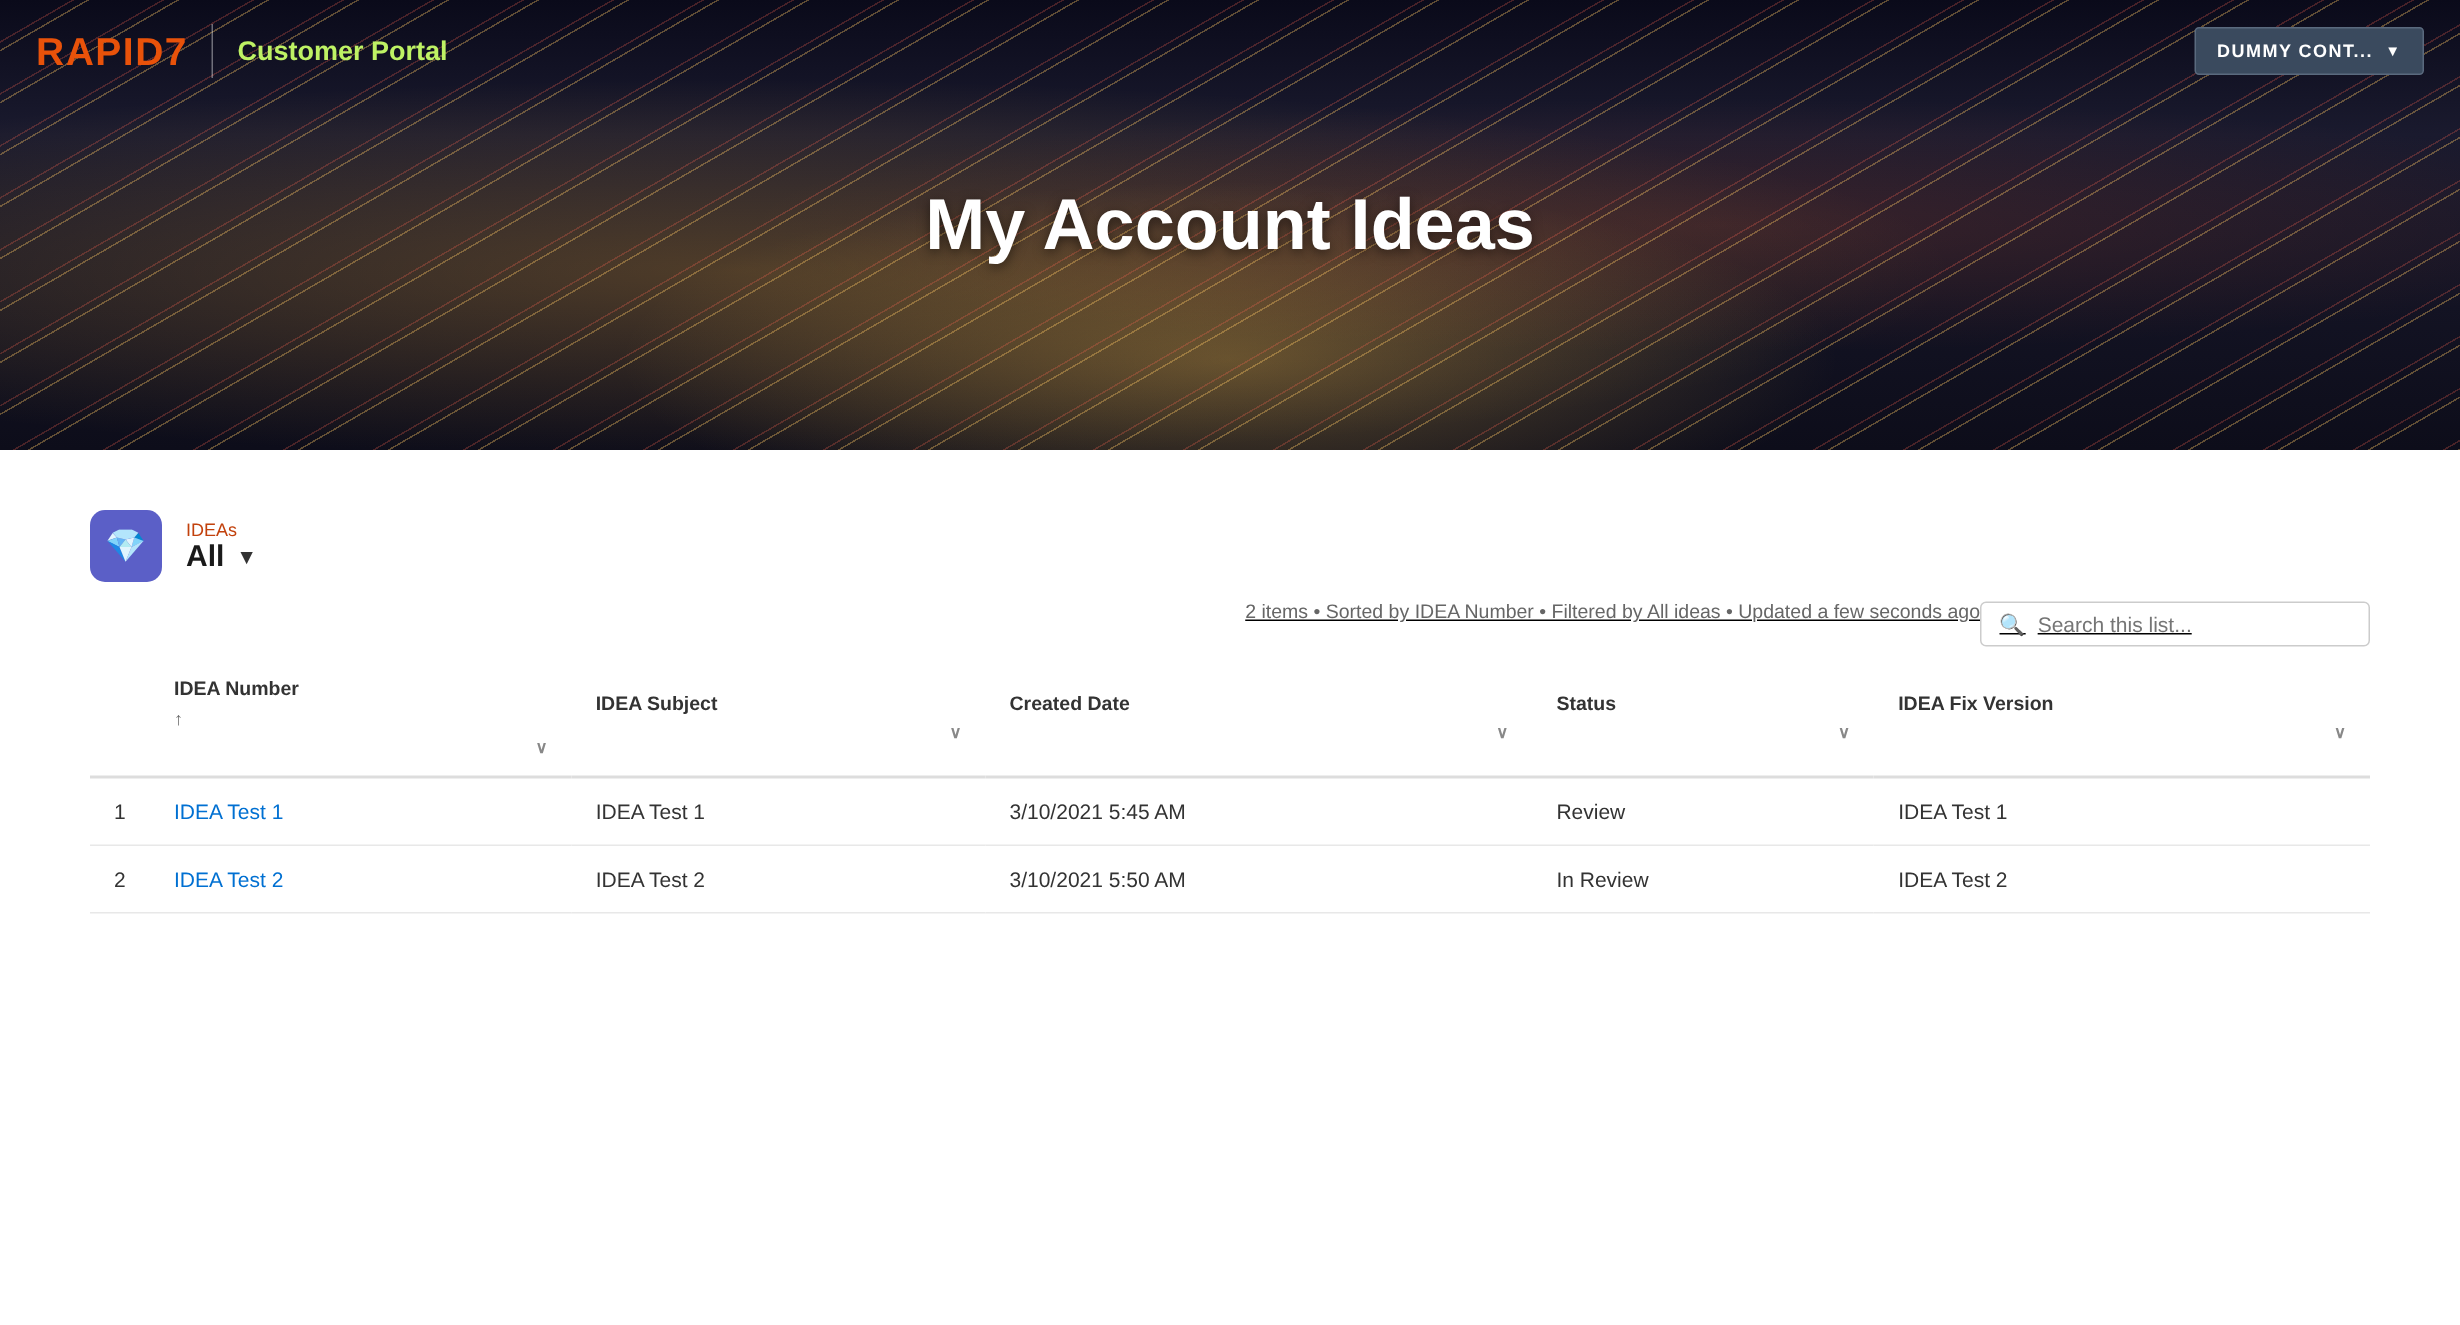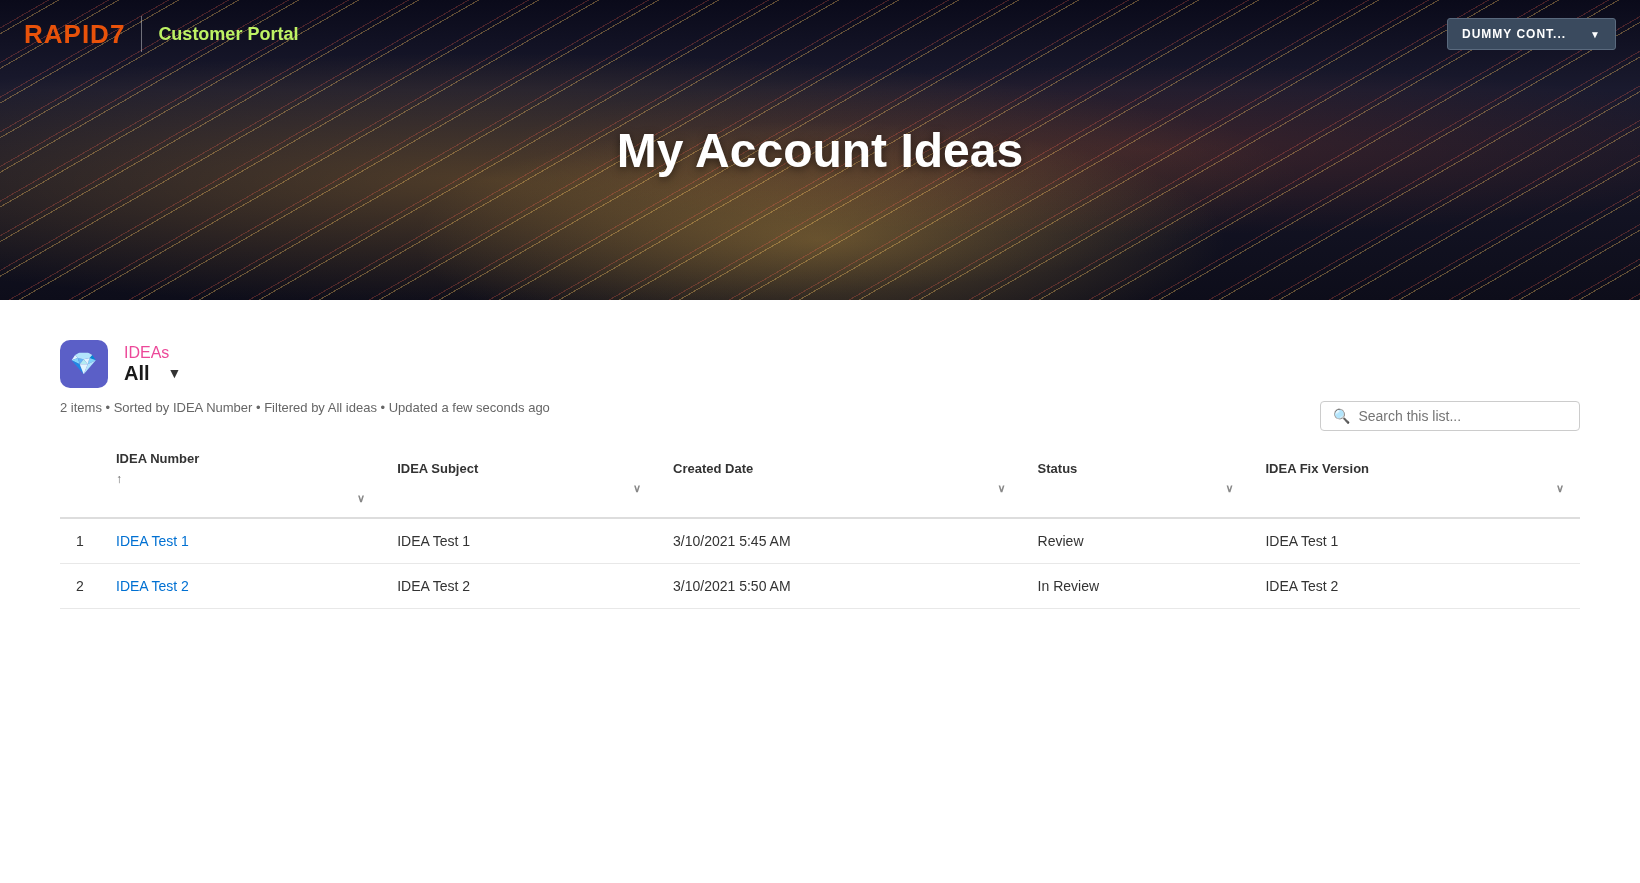--- a/index.html
+++ b/index.html
@@ -86,7 +86,7 @@
       letter-spacing: 1px;
       display: flex;
       align-items: center;
-      gap: 24px;
+      gap: 8px;
       cursor: pointer;
       border-radius: 3px;
     }

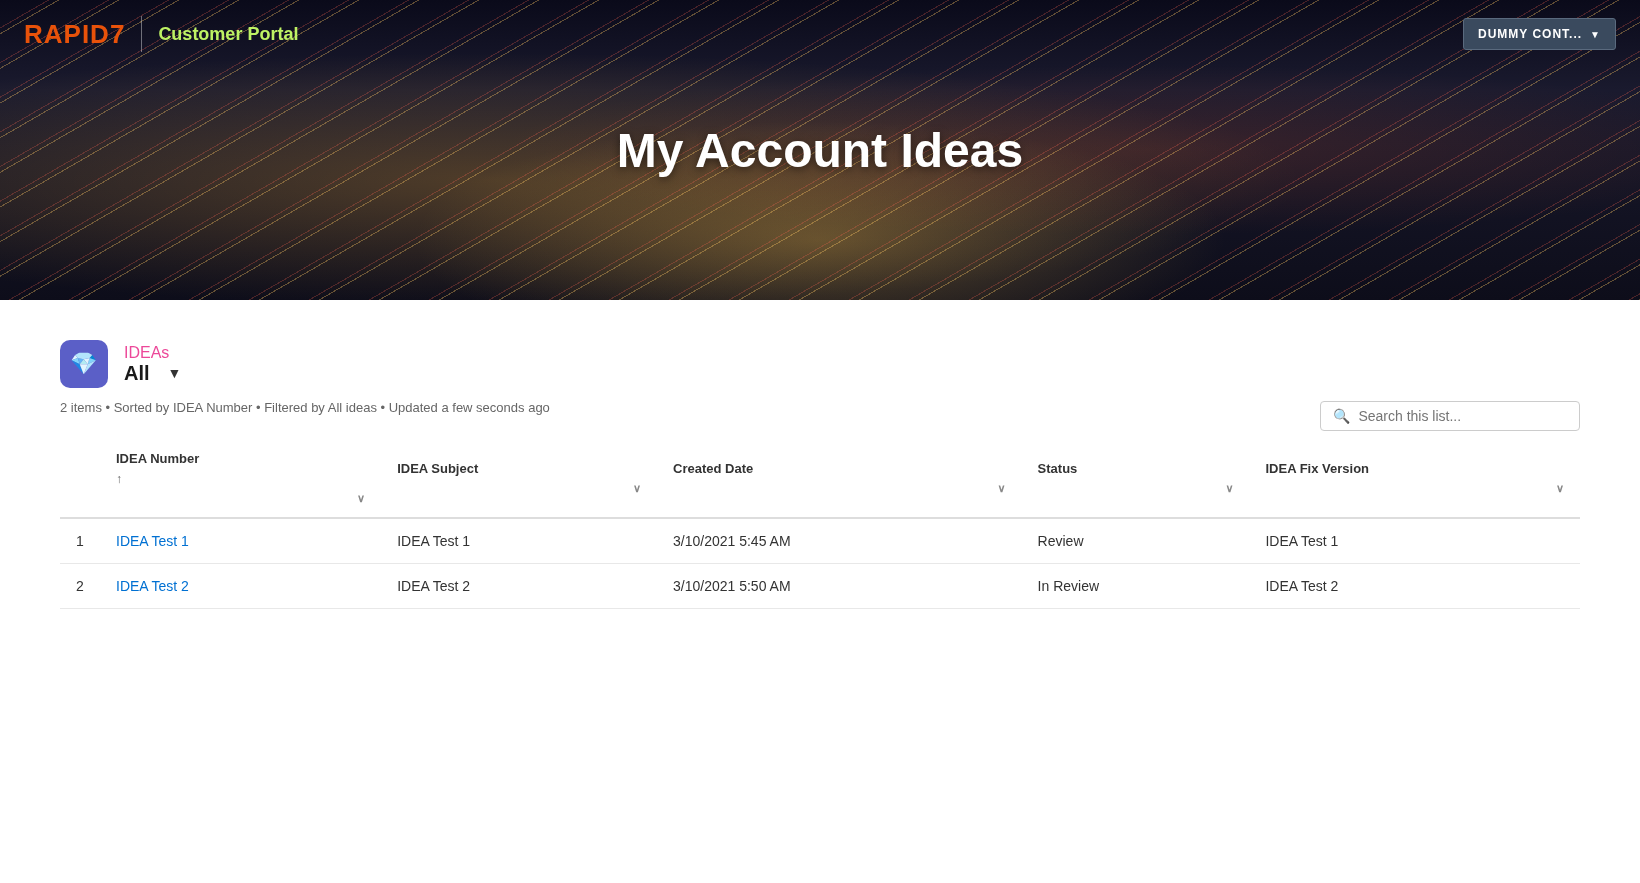--- a/index.html
+++ b/index.html
@@ -131,8 +131,8 @@
       flex-direction: column;
     }
     .ideas-label-top {
-      font-size: 16px;
-      color: #ec4899;
+      font-size: 12px;
+      color: #c2410c;
       font-weight: 400;
     }
     .ideas-filter-row {

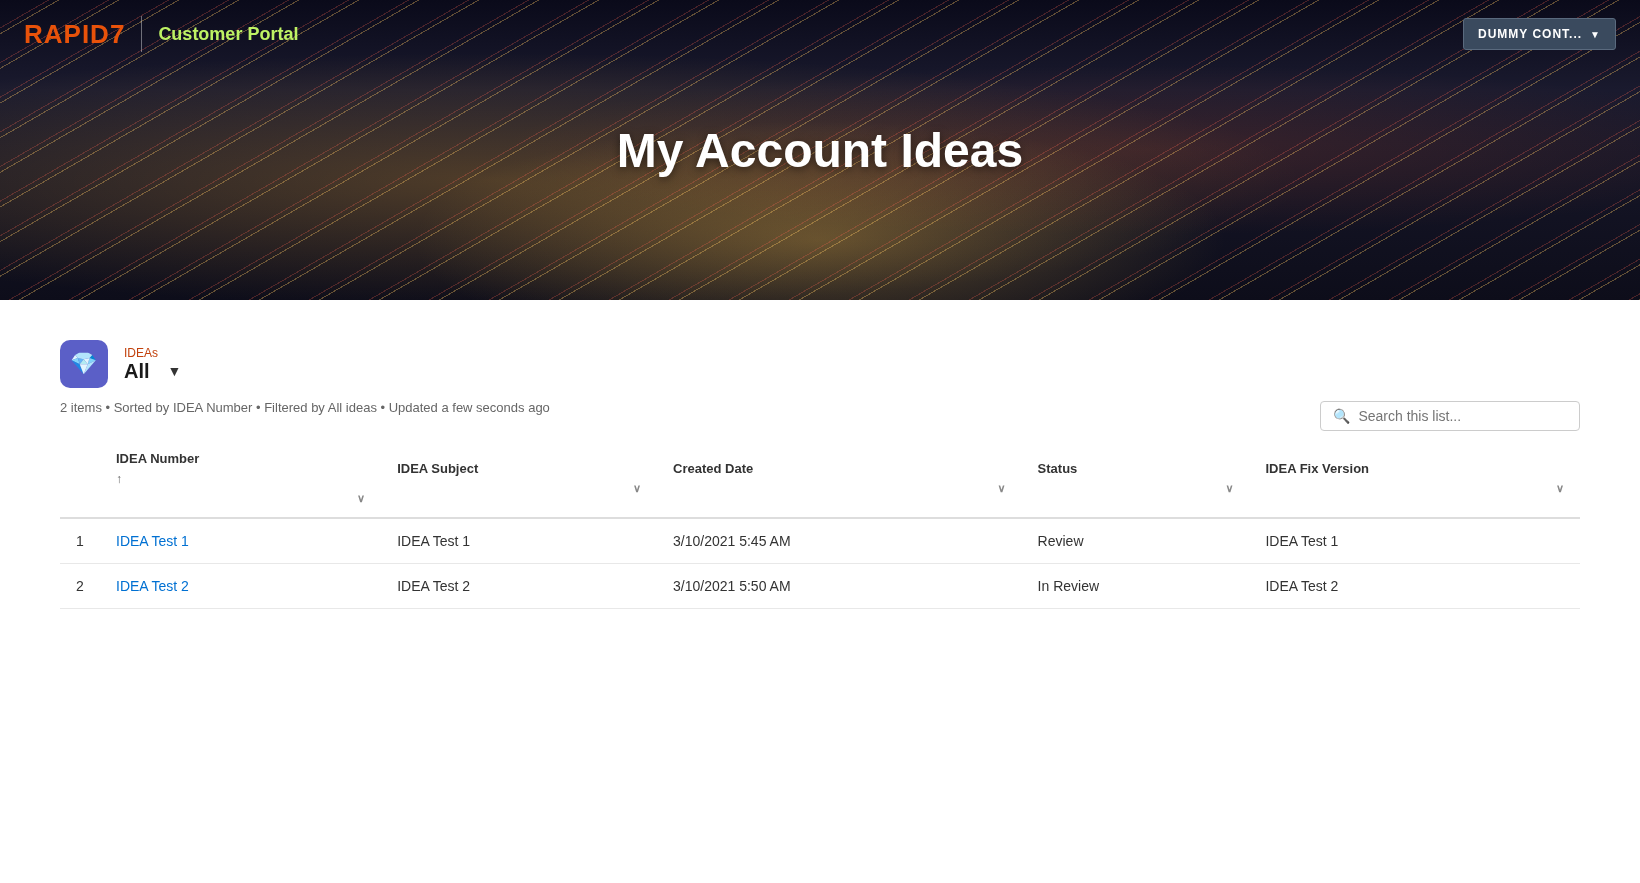--- a/index.html
+++ b/index.html
@@ -138,7 +138,7 @@
     .ideas-filter-row {
       display: flex;
       align-items: center;
-      gap: 18px;
+      gap: 8px;
     }
     .ideas-filter-text {
       font-size: 20px;

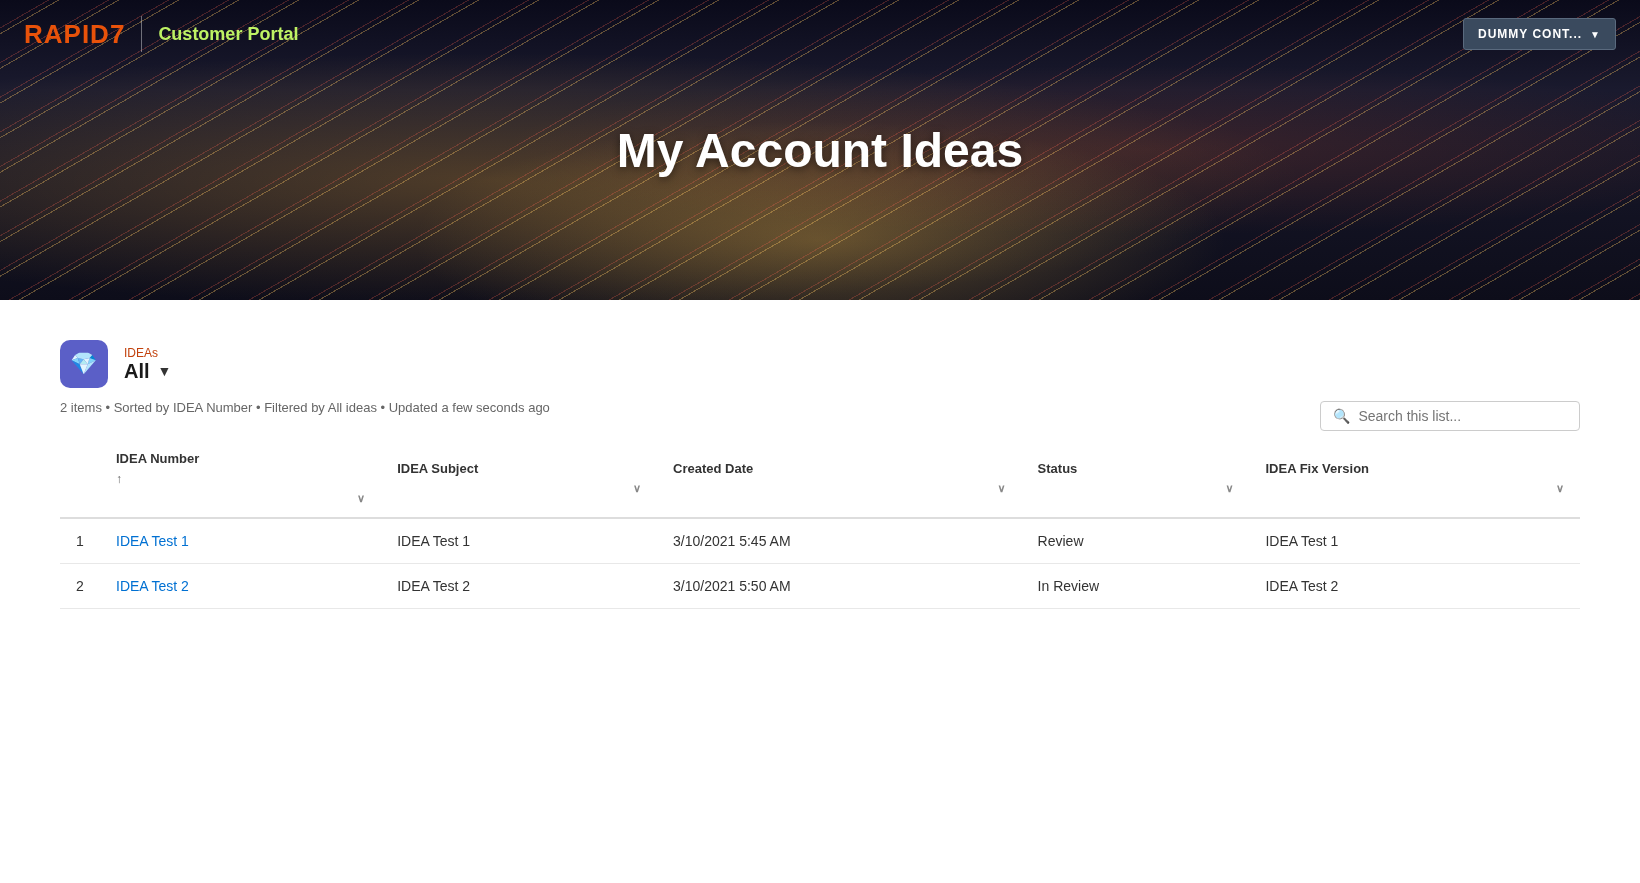--- a/index.html
+++ b/index.html
@@ -232,8 +232,9 @@
     .toolbar-row {
       display: flex;
       align-items: center;
-      justify-content: space-between;
+      justify-content: flex-end;
       margin-bottom: 8px;
+      text-decoration: underline;
     }
   </style>
 </head>

